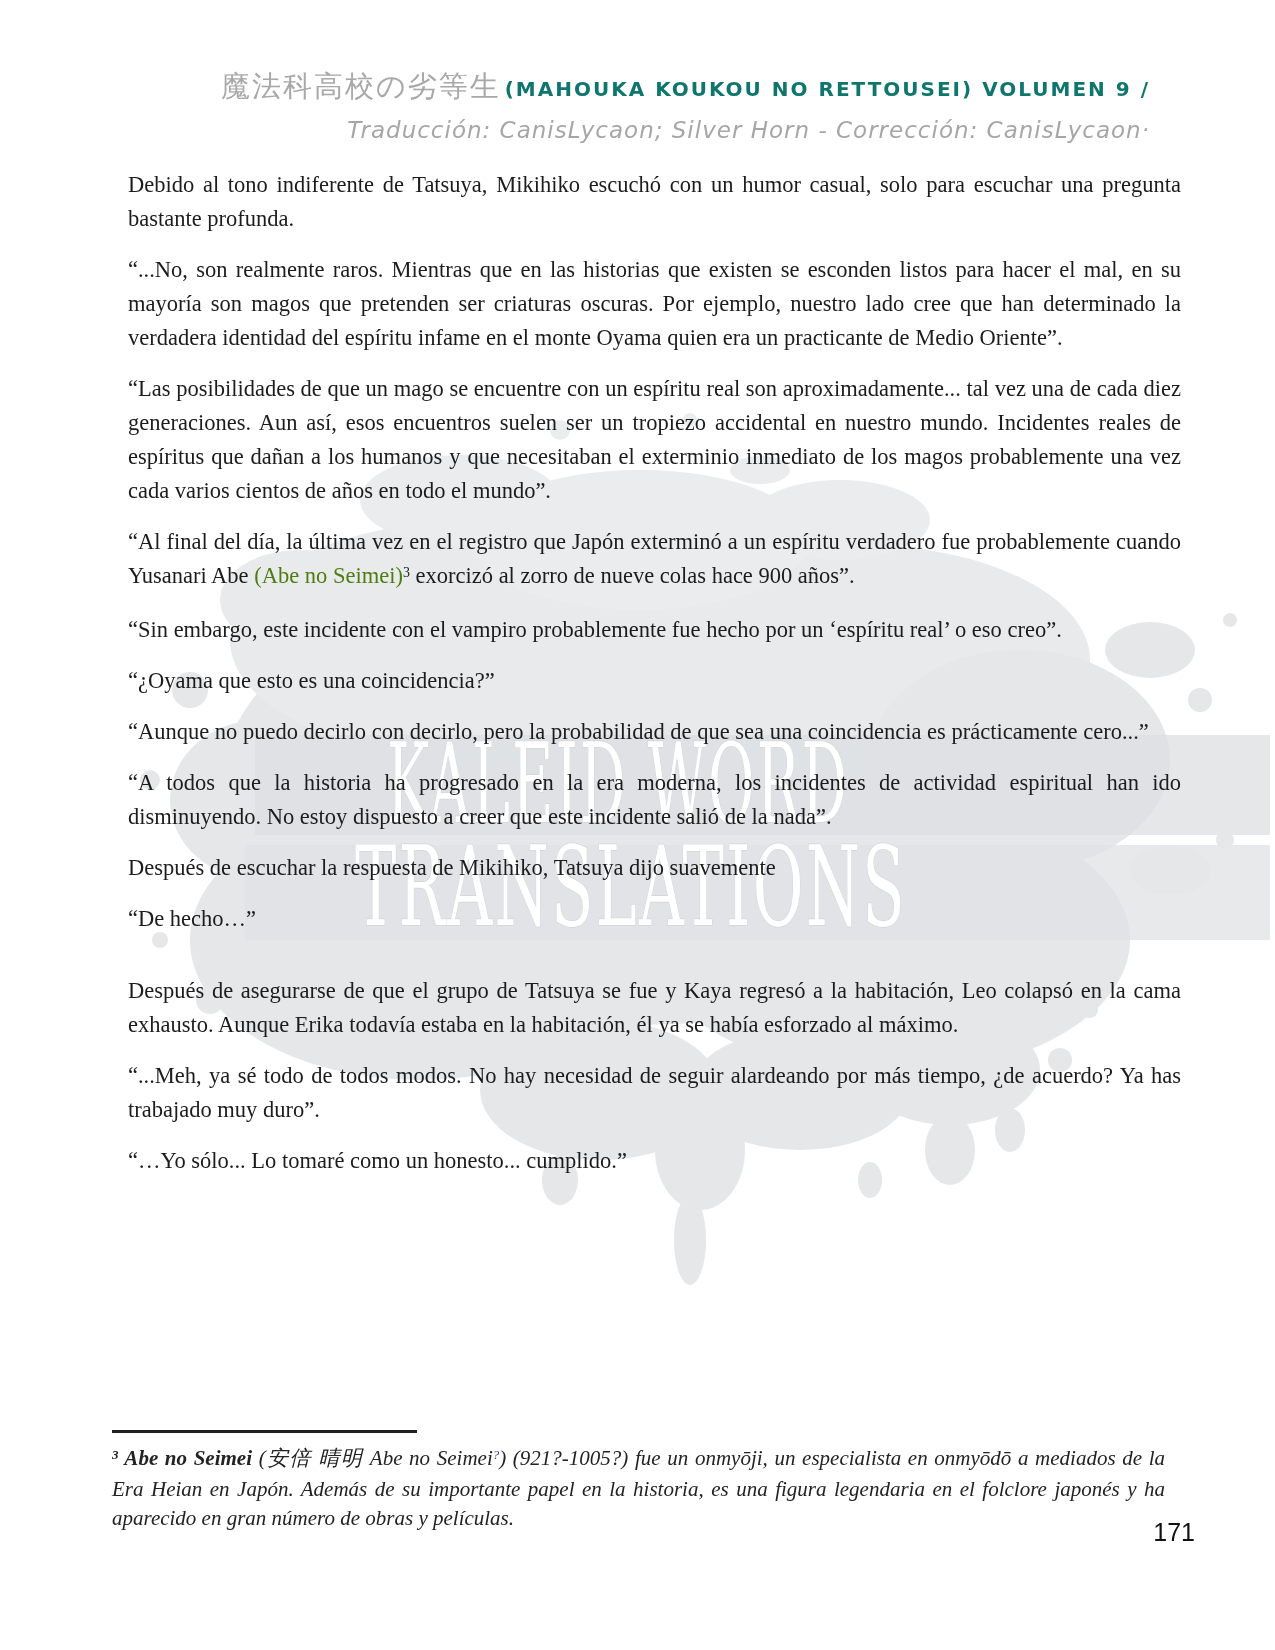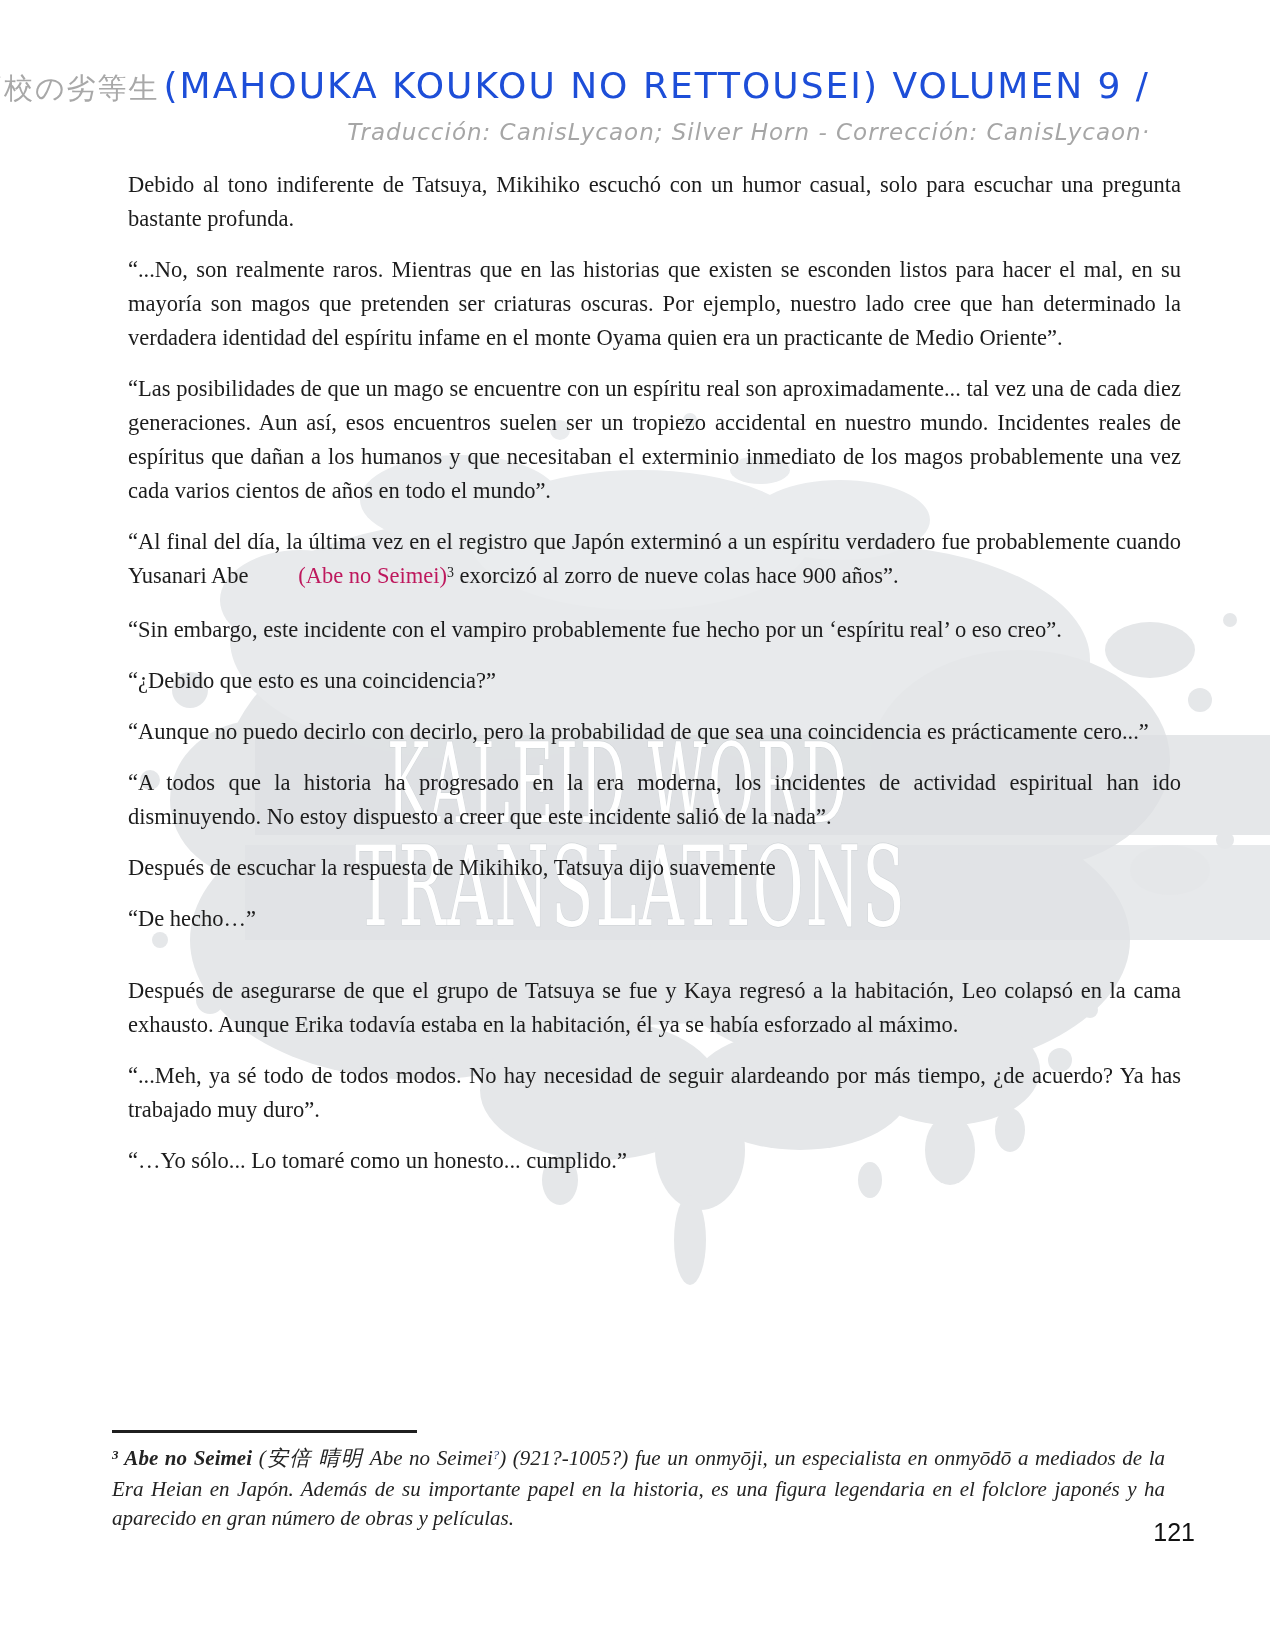--- a/index.html
+++ b/index.html
@@ -34,7 +34,7 @@
   }
   .title-latin{
     font-family:"DejaVu Sans","Liberation Sans",sans-serif;
-    font-weight:normal;font-size:36px;color:#1d4ed8;letter-spacing:2px;
+    font-weight:bold;font-size:20px;color:#0f766e;letter-spacing:2px;
   }
   .subtitle{
     margin-top:5px;

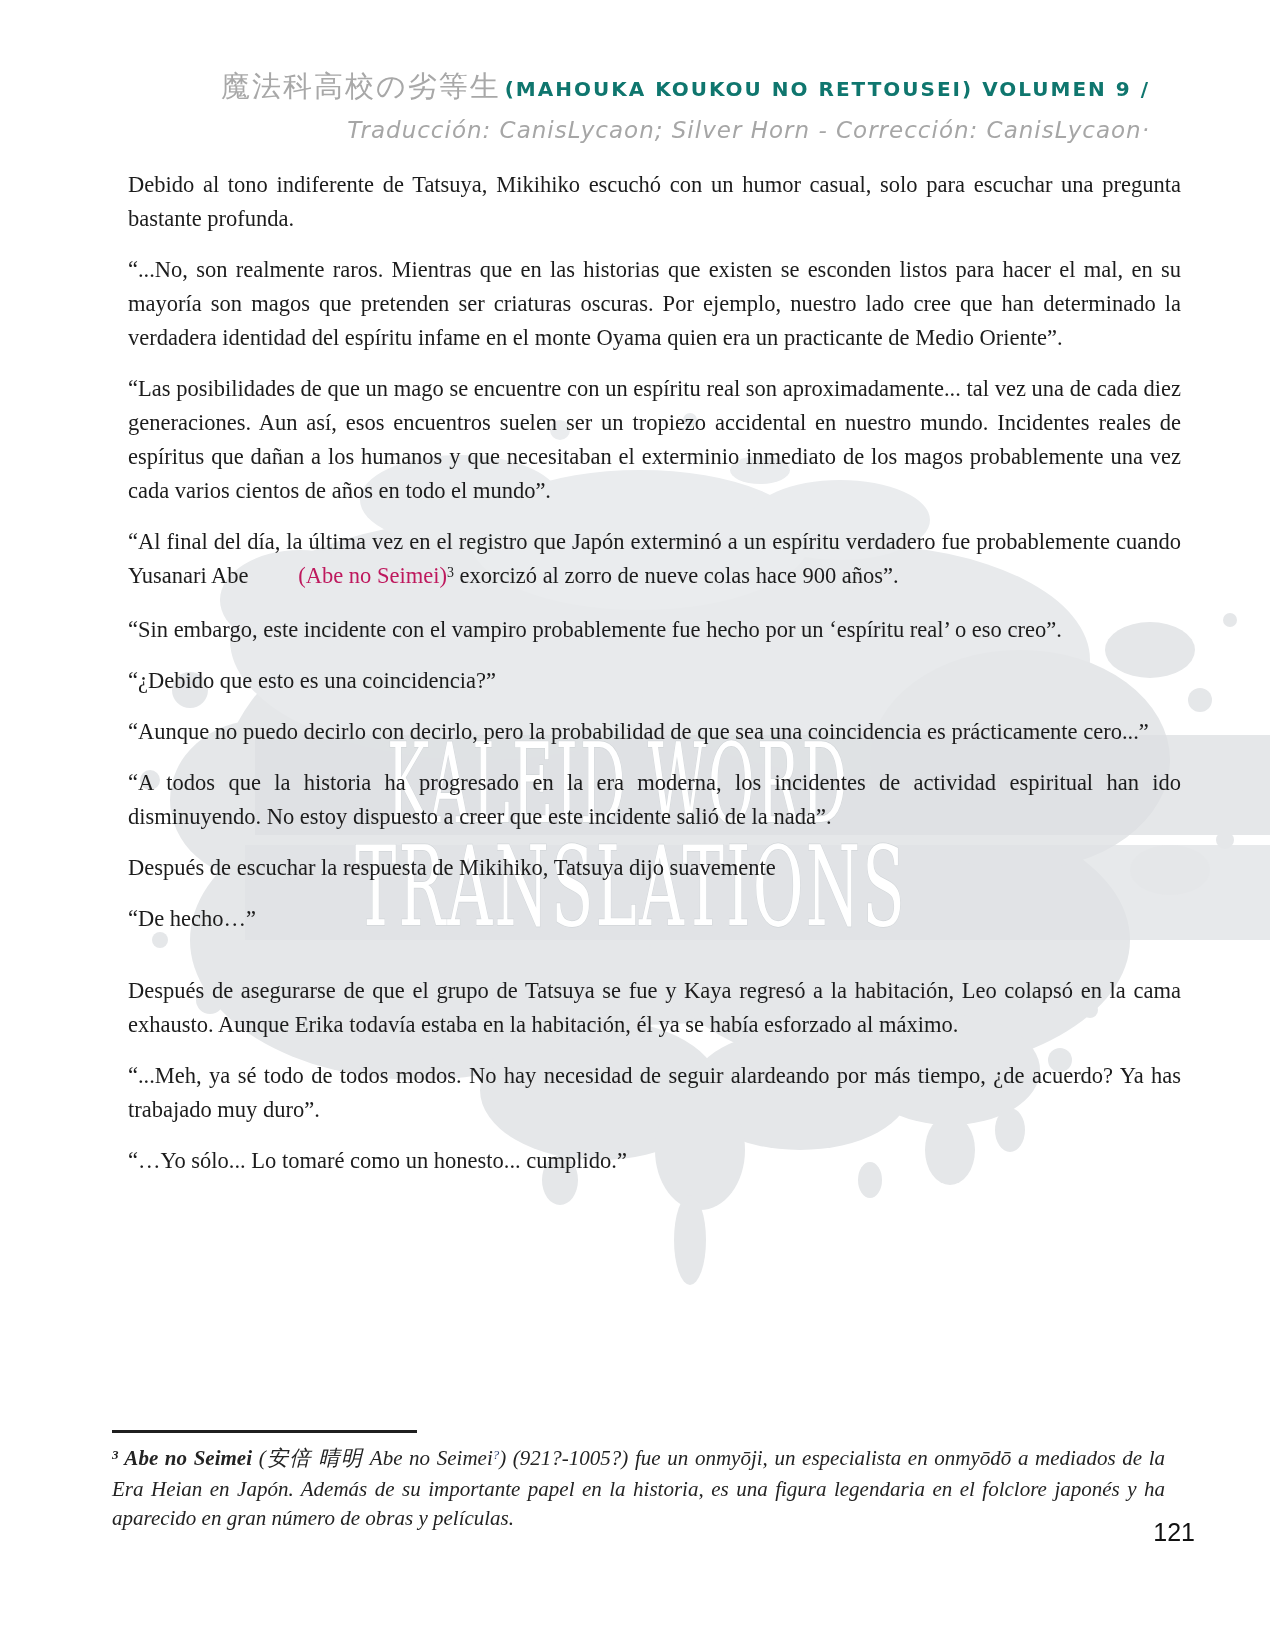--- a/index.html
+++ b/index.html
@@ -52,7 +52,7 @@
     text-align:justify;
   }
   .body-text p.scene-break{margin-top:38px;}
-  .r-gray{color:#be185d;margin-left:44px;}
+  .r-gray{color:#4d7c0f;}
   .r-sup{font-size:0.62em;position:relative;top:-0.45em;}
   .r-sup-blue{font-size:0.62em;position:relative;top:-0.45em;color:#2b3f6e;}
   .r-bold{font-weight:bold;}

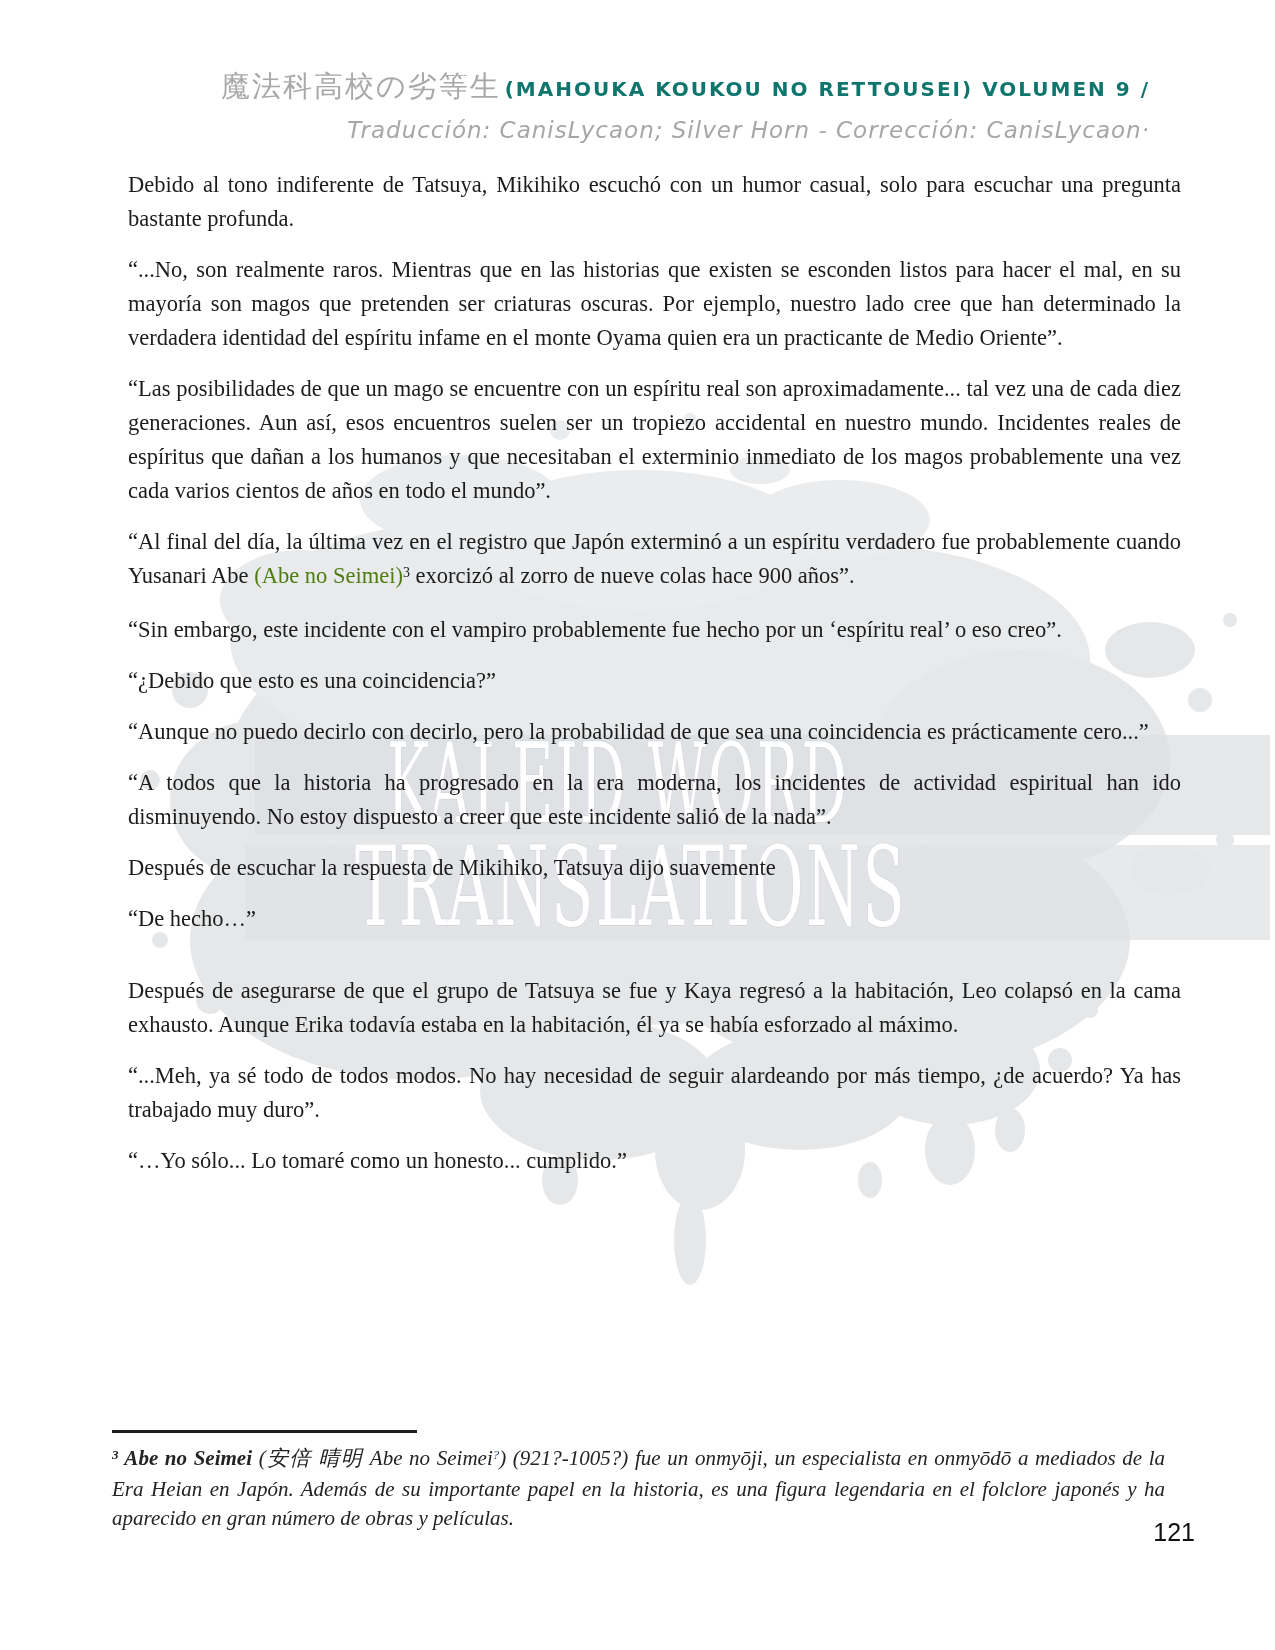--- a/index.html
+++ b/index.html
@@ -137,7 +137,7 @@
       <p><span>“Las posibilidades de que un mago se encuentre con un espíritu real son aproximadamente... tal vez una de cada diez generaciones. Aun así, esos encuentros suelen ser un tropiezo accidental en nuestro mundo. Incidentes reales de espíritus que dañan a los humanos y que necesitaban el exterminio inmediato de los magos probablemente una vez cada varios cientos de años en todo el mundo”.</span></p>
       <p><span>“Al final del día, la última vez en el registro que Japón exterminó a un espíritu verdadero fue probablemente cuando Yusanari Abe </span><span class="r-gray">(Abe no Seimei)</span><span class="r-sup">3</span><span> exorcizó al zorro de nueve colas hace 900 años”.</span></p>
       <p><span>“Sin embargo, este incidente con el vampiro probablemente fue hecho por un ‘espíritu real’ o eso creo”.</span></p>
-      <p><span>“¿Debido que esto es una coincidencia?”</span></p>
+      <p><span>“¿Oyama que esto es una coincidencia?”</span></p>
       <p><span>“Aunque no puedo decirlo con decirlo, pero la probabilidad de que sea una coincidencia es prácticamente cero...”</span></p>
       <p><span>“A todos que la historia ha progresado en la era moderna, los incidentes de actividad espiritual han ido disminuyendo. No estoy dispuesto a creer que este incidente salió de la nada”.</span></p>
       <p><span>Después de escuchar la respuesta de Mikihiko, Tatsuya dijo suavemente</span></p>

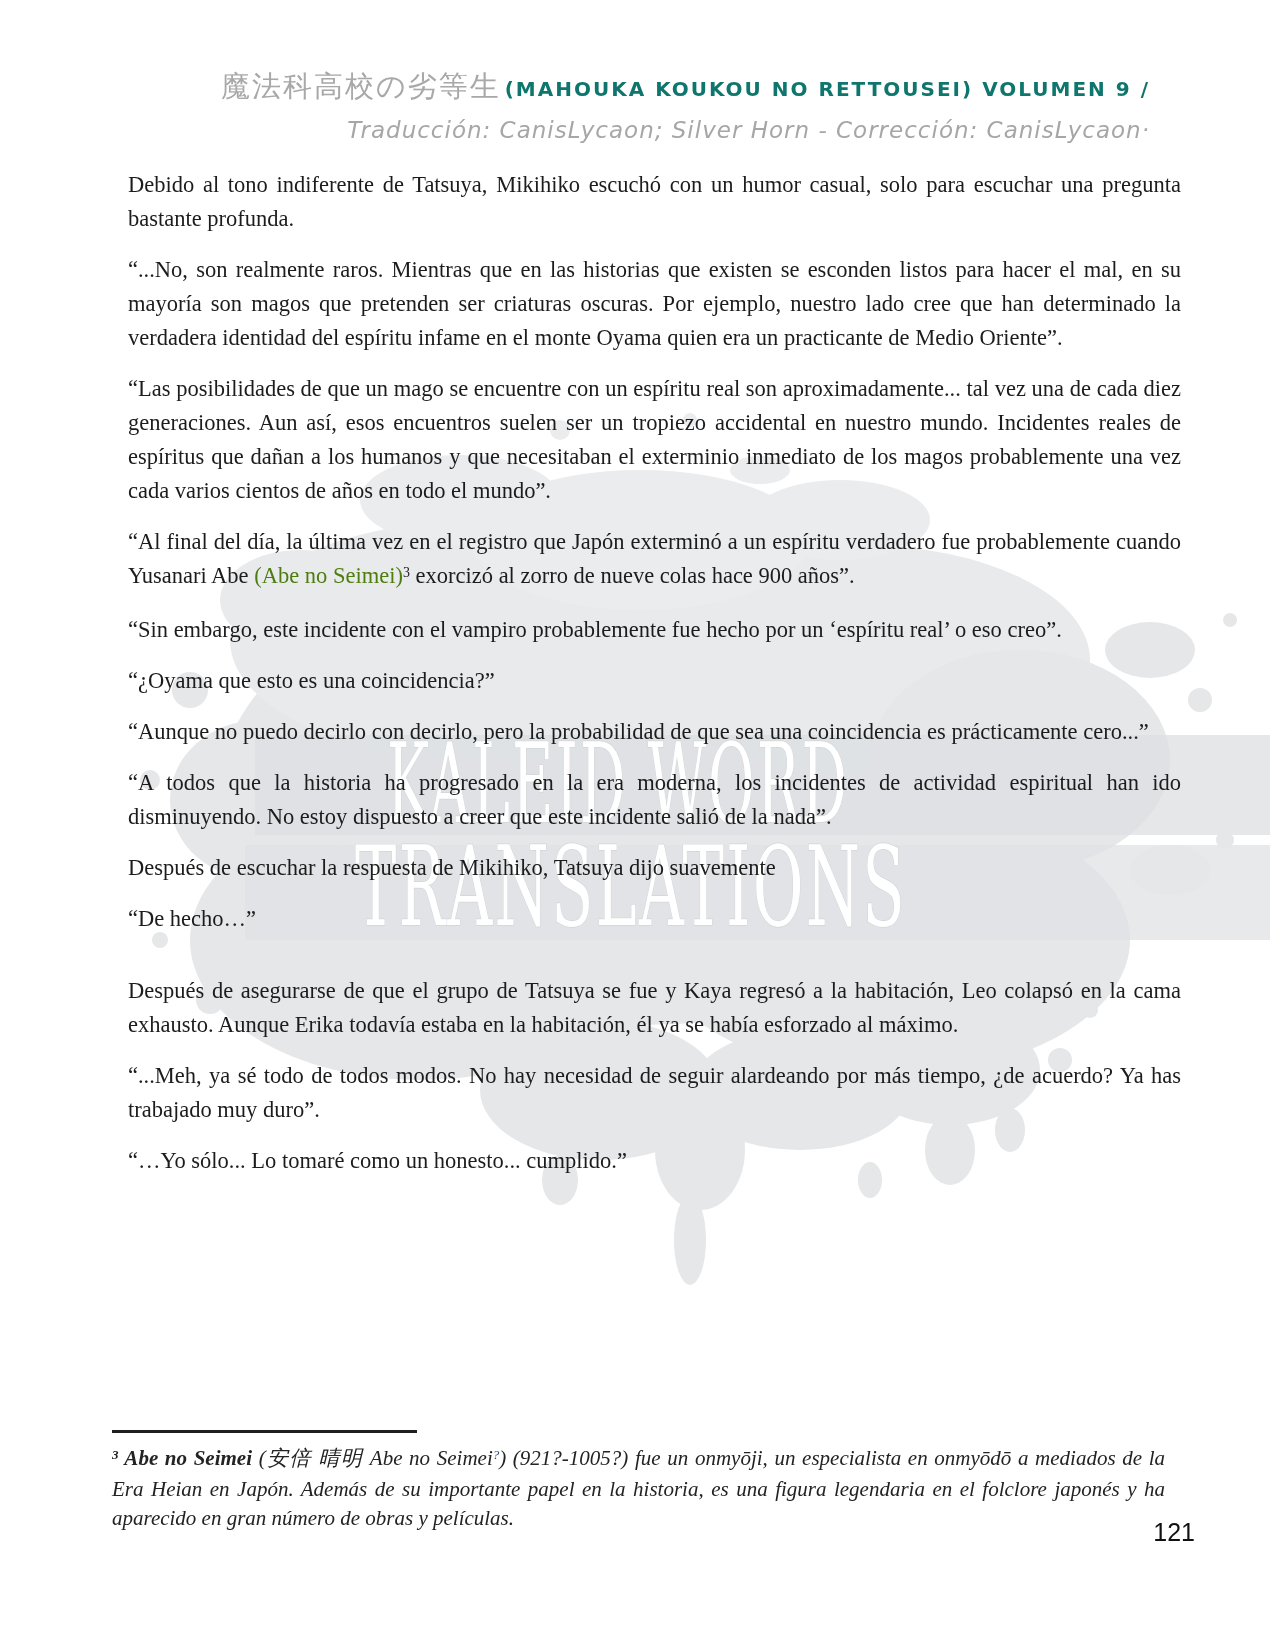--- a/index.html
+++ b/index.html
@@ -150,7 +150,7 @@
   <div class="footnote-rule"></div>
   <div class="footnote" id="footnote-text"><span class="r-sup-bold">3</span><span class="r-bold"> Abe no Seimei </span><span>(安倍 晴明 Abe no Seimei</span><span class="r-sup-blue">?</span><span>) (921?-1005?) fue un onmyōji, un especialista en onmyōdō a mediados de la Era Heian en Japón. Además de su importante papel en la historia, es una figura legendaria en el folclore japonés y ha aparecido en gran número de obras y películas.</span></div>
 
-  <div class="page-number">121</div>
+  <div class="page-number">171</div>
 
 </div>
 

